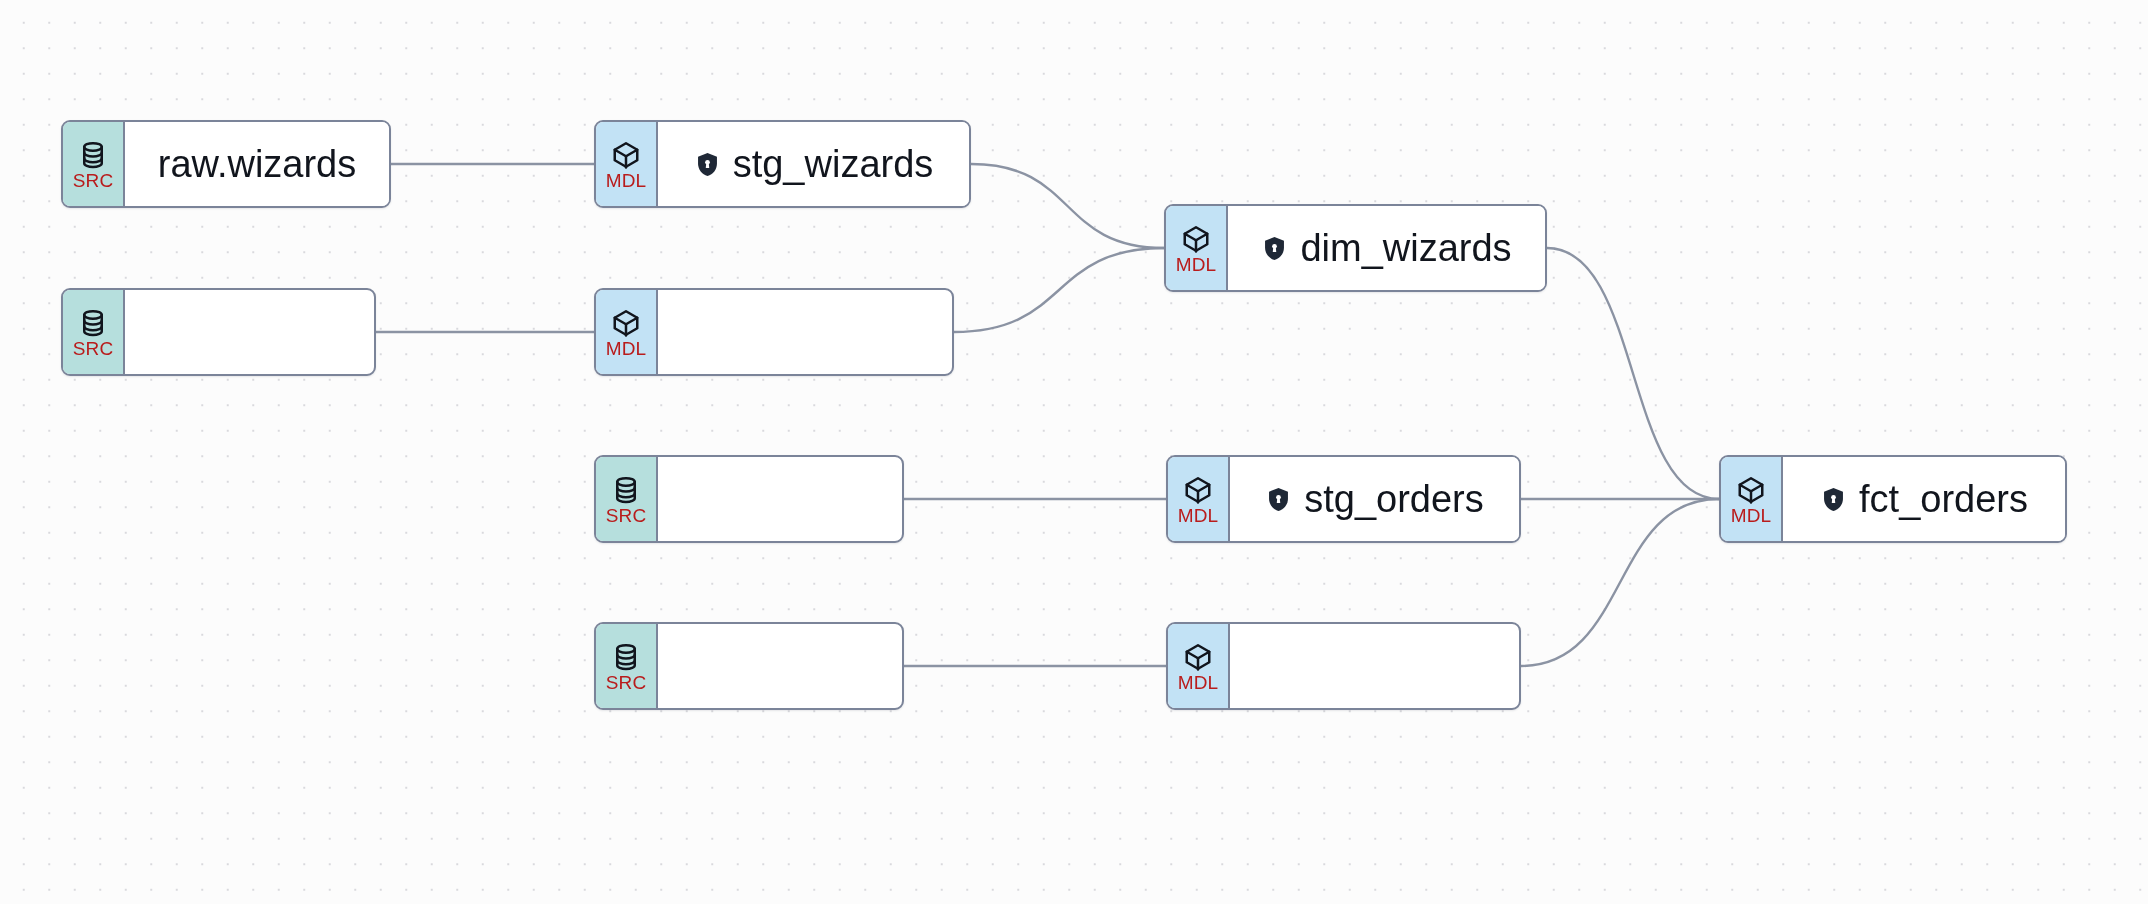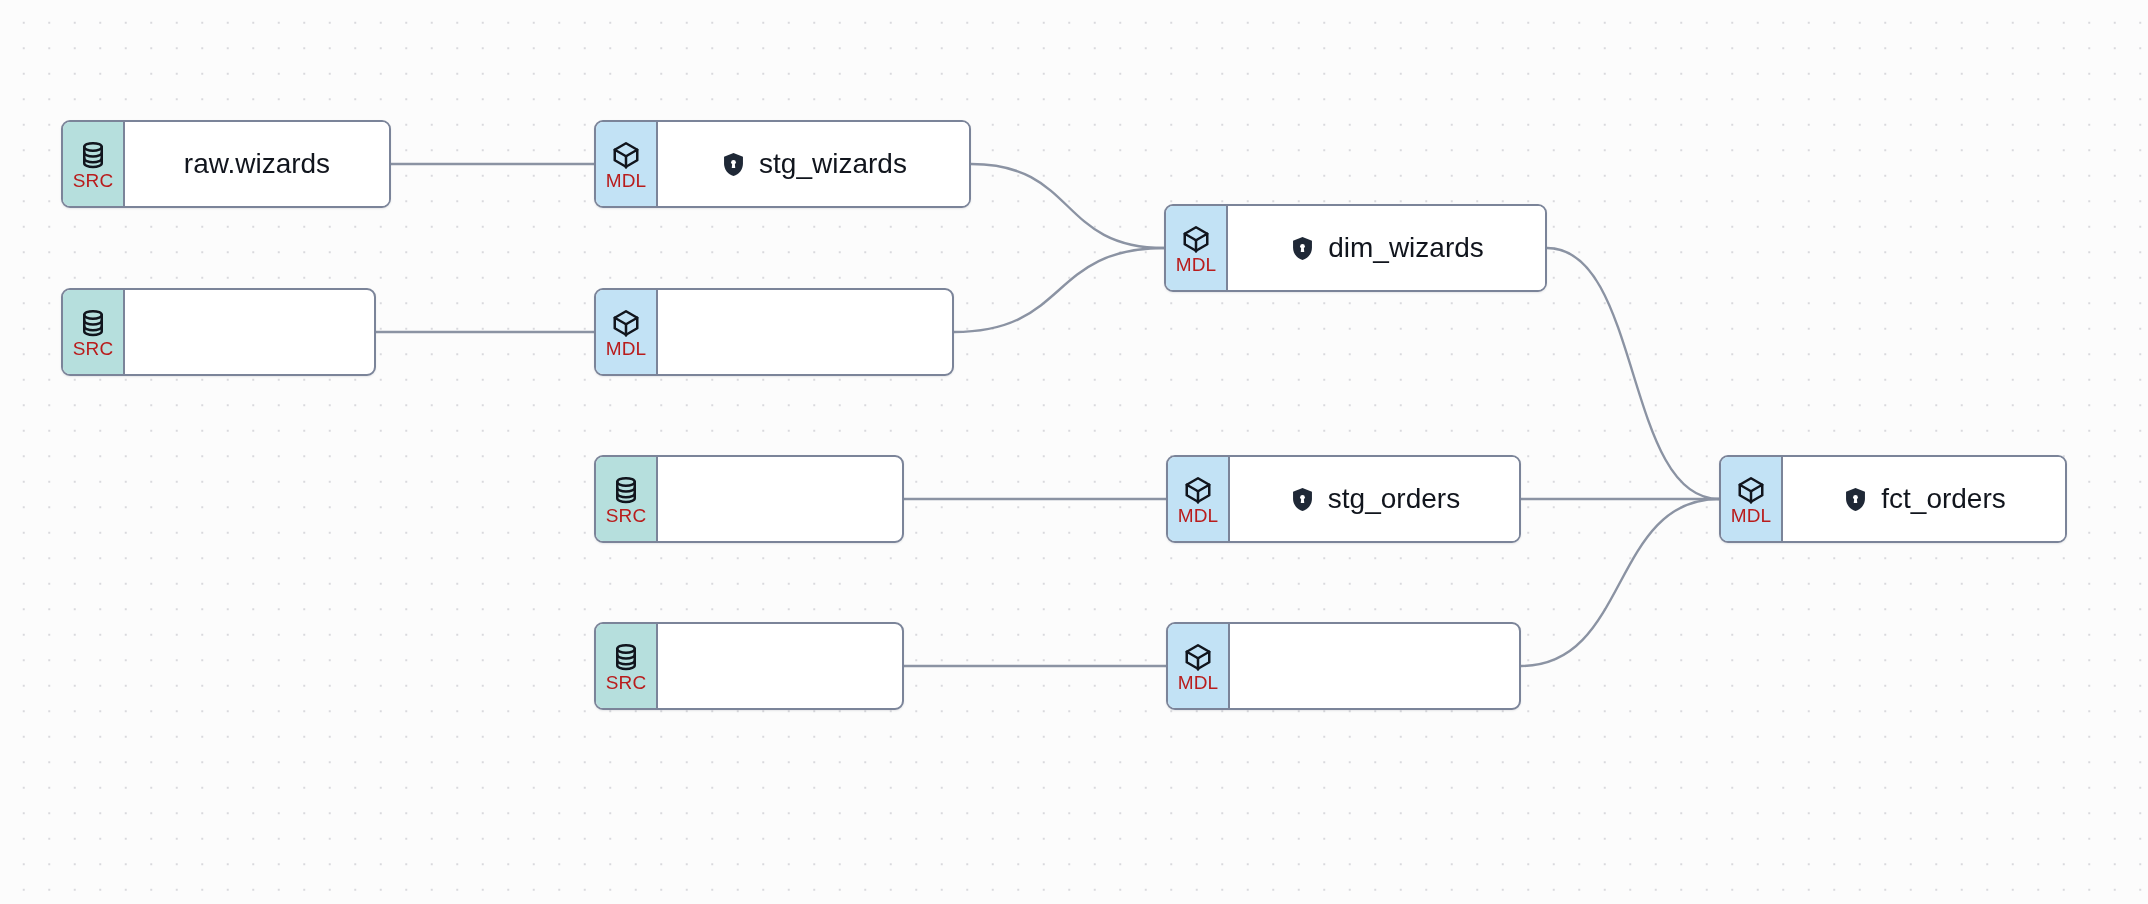--- a/index.html
+++ b/index.html
@@ -80,7 +80,7 @@
     background: #ffffff;
   }
   .node-name {
-    font-size: 28px;
+    font-size: 38px;
     line-height: 34px;
     color: #11151d;
     white-space: nowrap;

